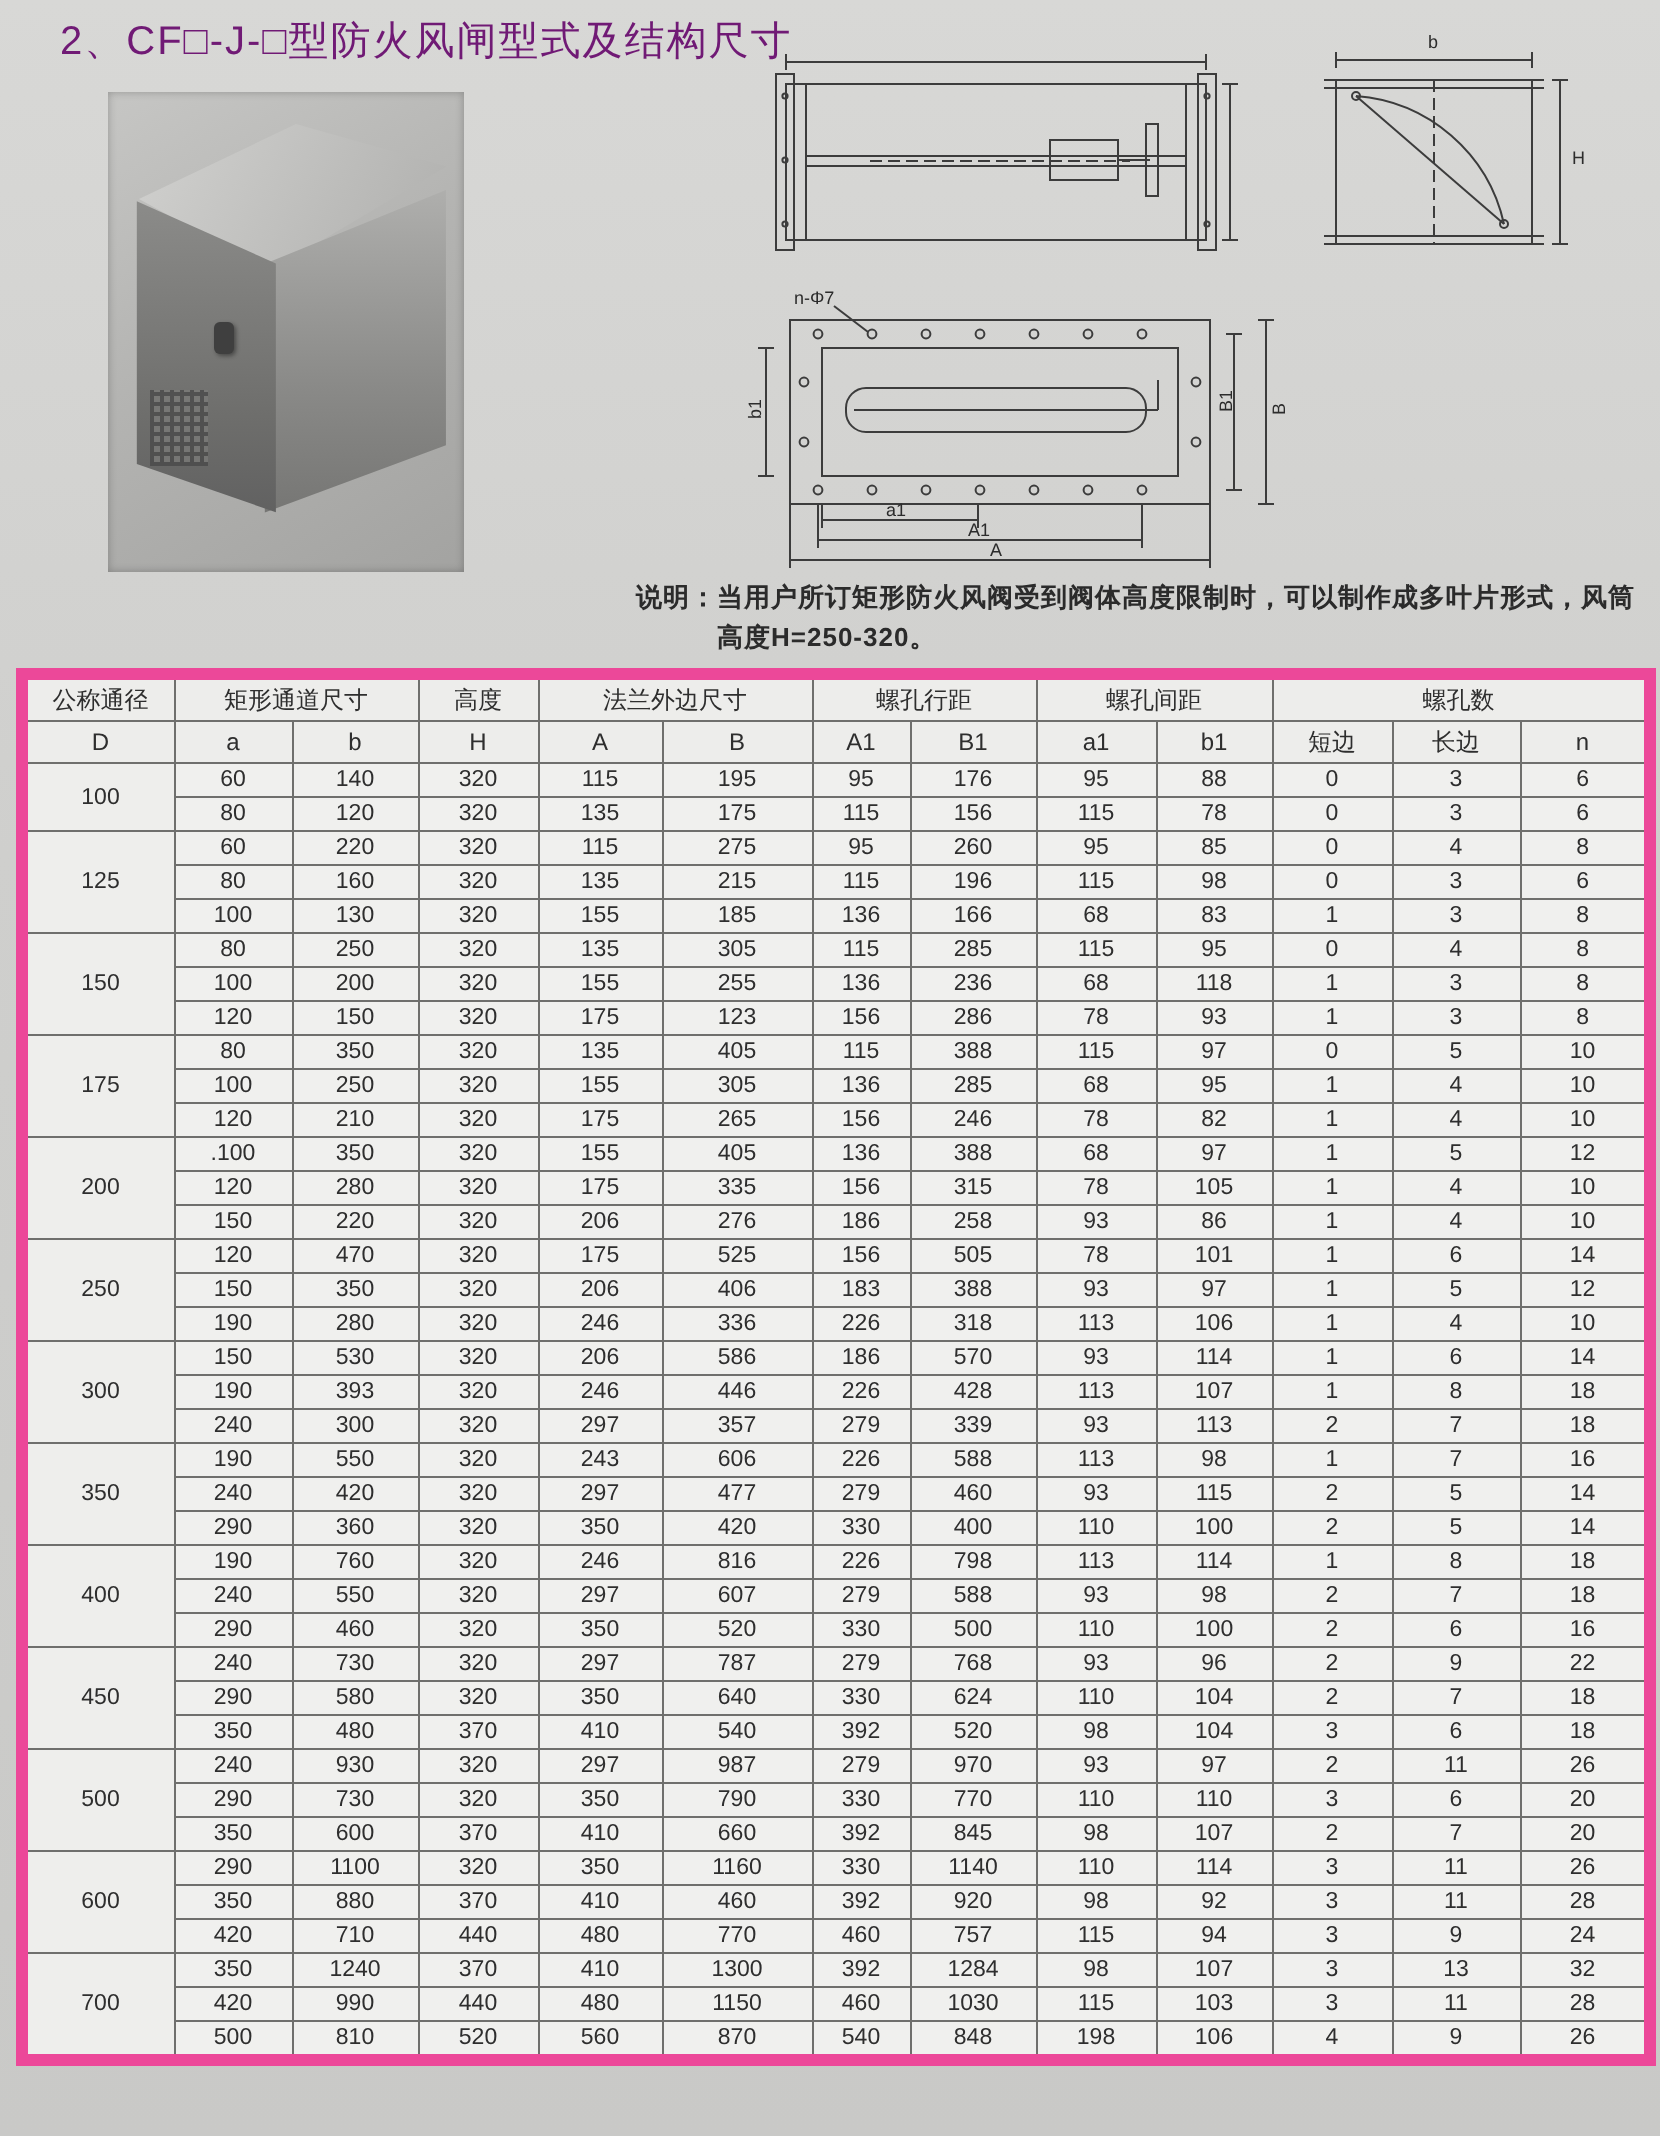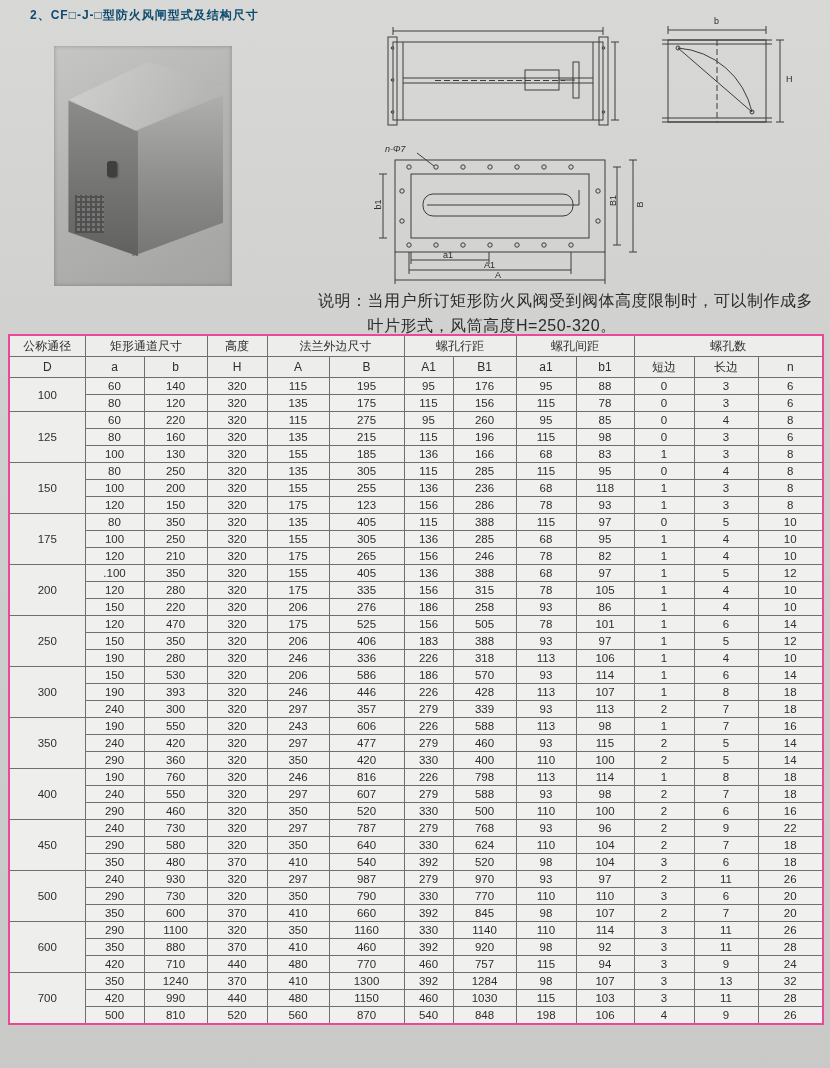--- a/index.html
+++ b/index.html
@@ -9,8 +9,8 @@
     font-family:"Liberation Sans","DejaVu Sans",sans-serif;color:#222;
   }
   .page-title{
-    position:absolute;left:30px;top:7px;font-size:12px;font-weight:700;
-    letter-spacing:1px;color:#0c4a6e;
+    position:absolute;left:30px;top:7px;font-size:20px;font-weight:400;
+    letter-spacing:1px;color:#701a75;
   }
   
   .photo{

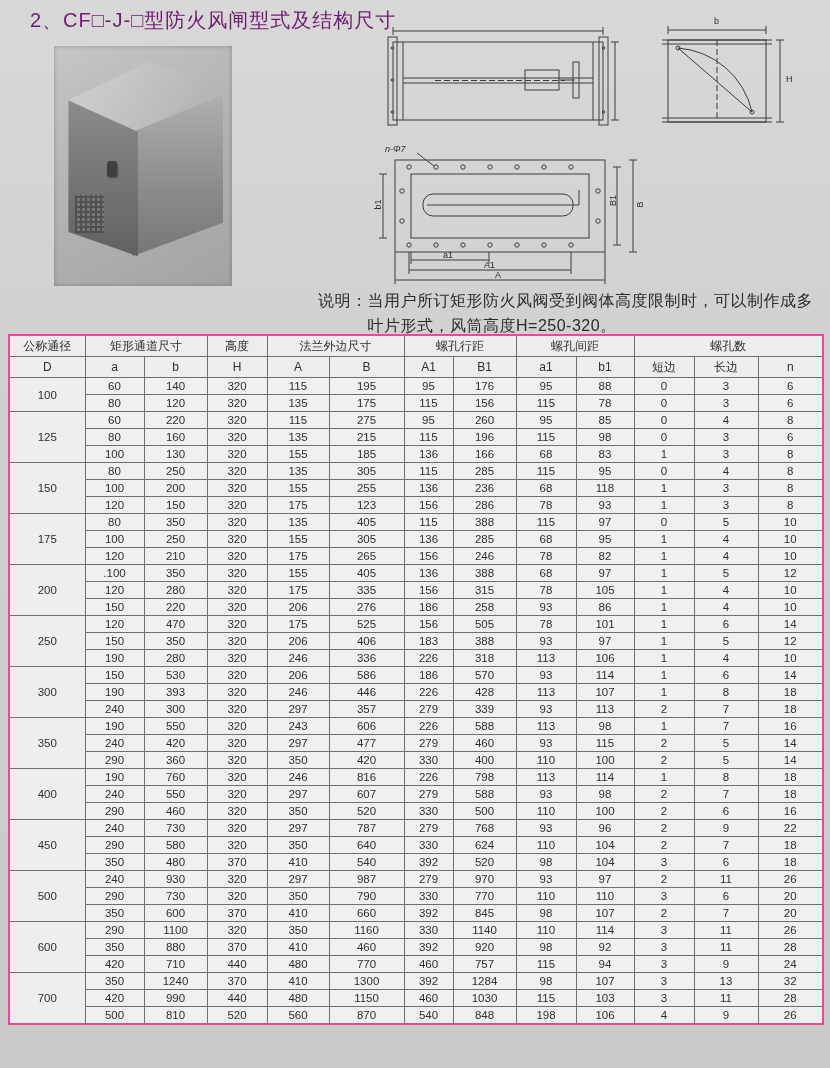--- a/index.html
+++ b/index.html
@@ -188,7 +188,7 @@
       <line x1="24" y1="134" x2="234" y2="134"></line>
     </g>
   </svg>
-  <span class="dim-label" style="left:14px;top:-1px;font-style:italic;">n-Φ7</span>
+  <span class="dim-label" style="left:26px;top:-1px;">n-Φ7</span>
   <span class="dim-label rot" style="left:2px;top:54px;">b1</span>
   <span class="dim-label rot" style="left:237px;top:50px;">B1</span>
   <span class="dim-label rot" style="left:266px;top:54px;">B</span>

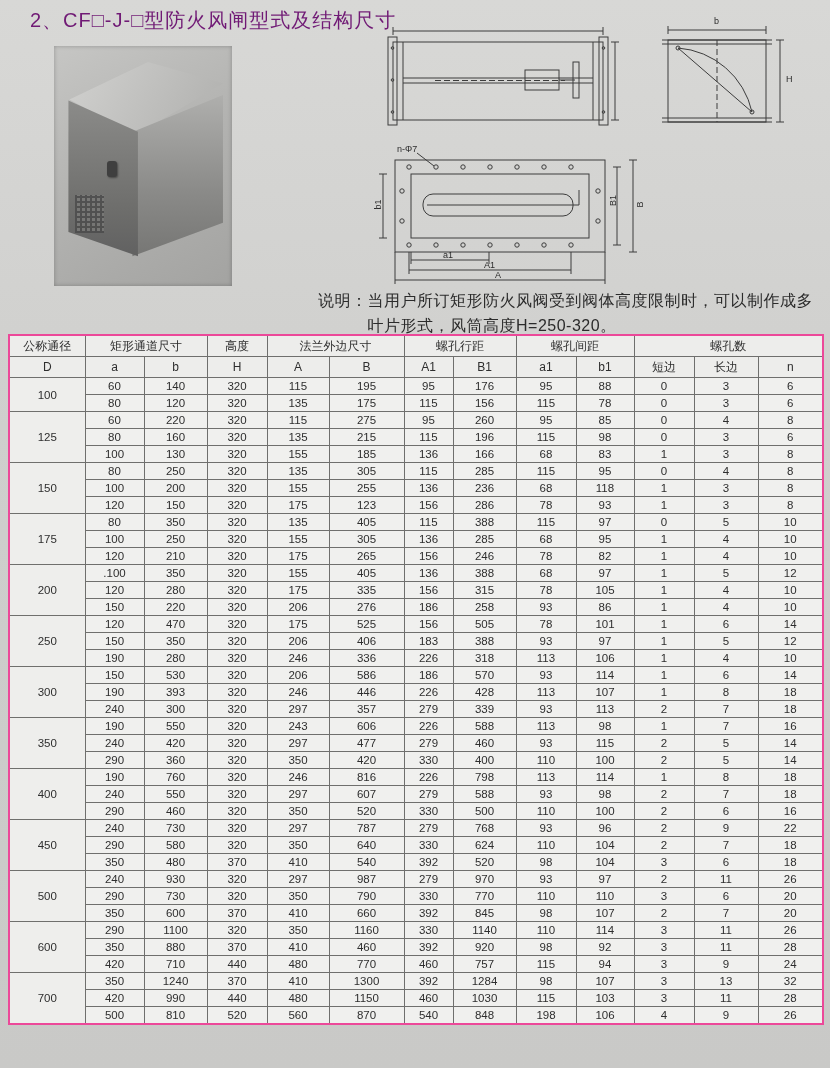--- a/index.html
+++ b/index.html
@@ -54,7 +54,7 @@
   
   .note{
     position:absolute;left:318px;top:289px;width:506px;display:flex;
-    font-size:16px;line-height:1.55;color:#2b2b2b;letter-spacing:.5px;
+    font-size:13px;line-height:1.55;color:#2b2b2b;letter-spacing:.5px;font-weight:bold;
   }
   .note .note-label{flex:0 0 auto;white-space:nowrap;}
   .note .note-text{flex:1 1 auto;}

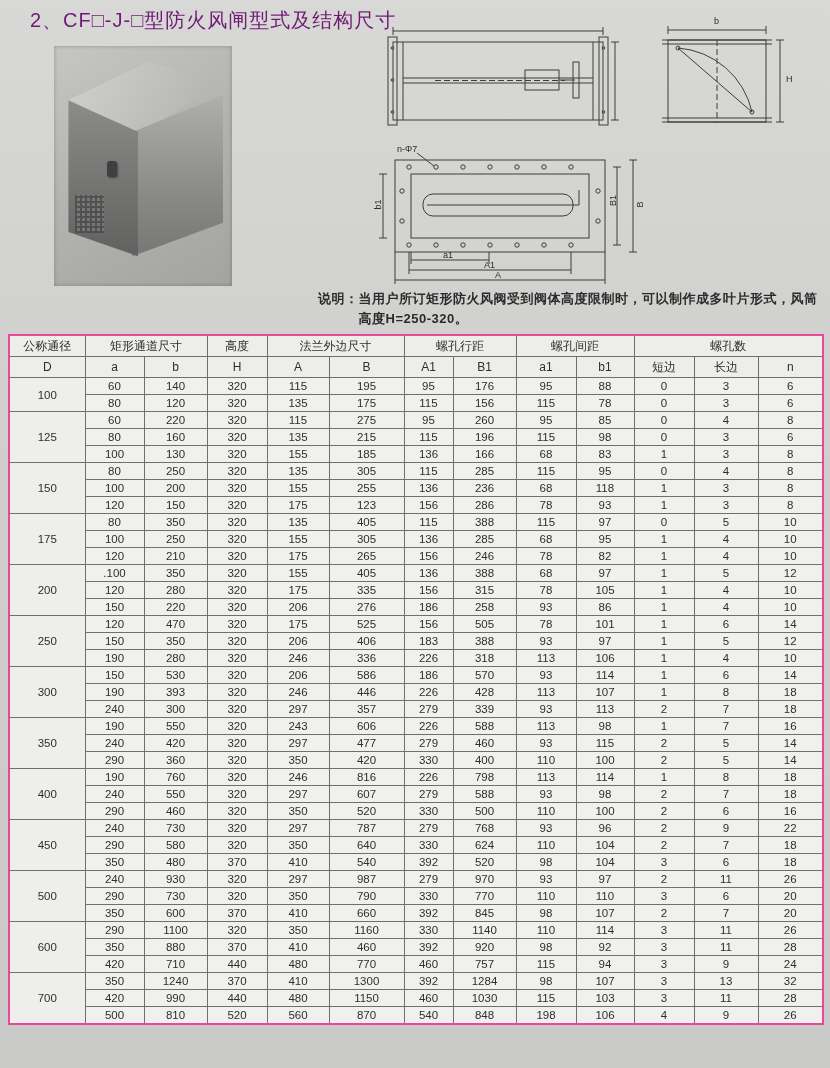--- a/index.html
+++ b/index.html
@@ -63,7 +63,7 @@
     position:absolute;left:8px;top:334px;width:814px;
     border-collapse:collapse;table-layout:fixed;
     font-size:11.5px;color:#2e2e2e;background:#0f172a;
-    border:2px solid #ec4899;
+    border:6px solid #ec4899;
   }
   table.dims th,table.dims td{
     border:1px solid #6f6f6d;text-align:center;vertical-align:middle;

